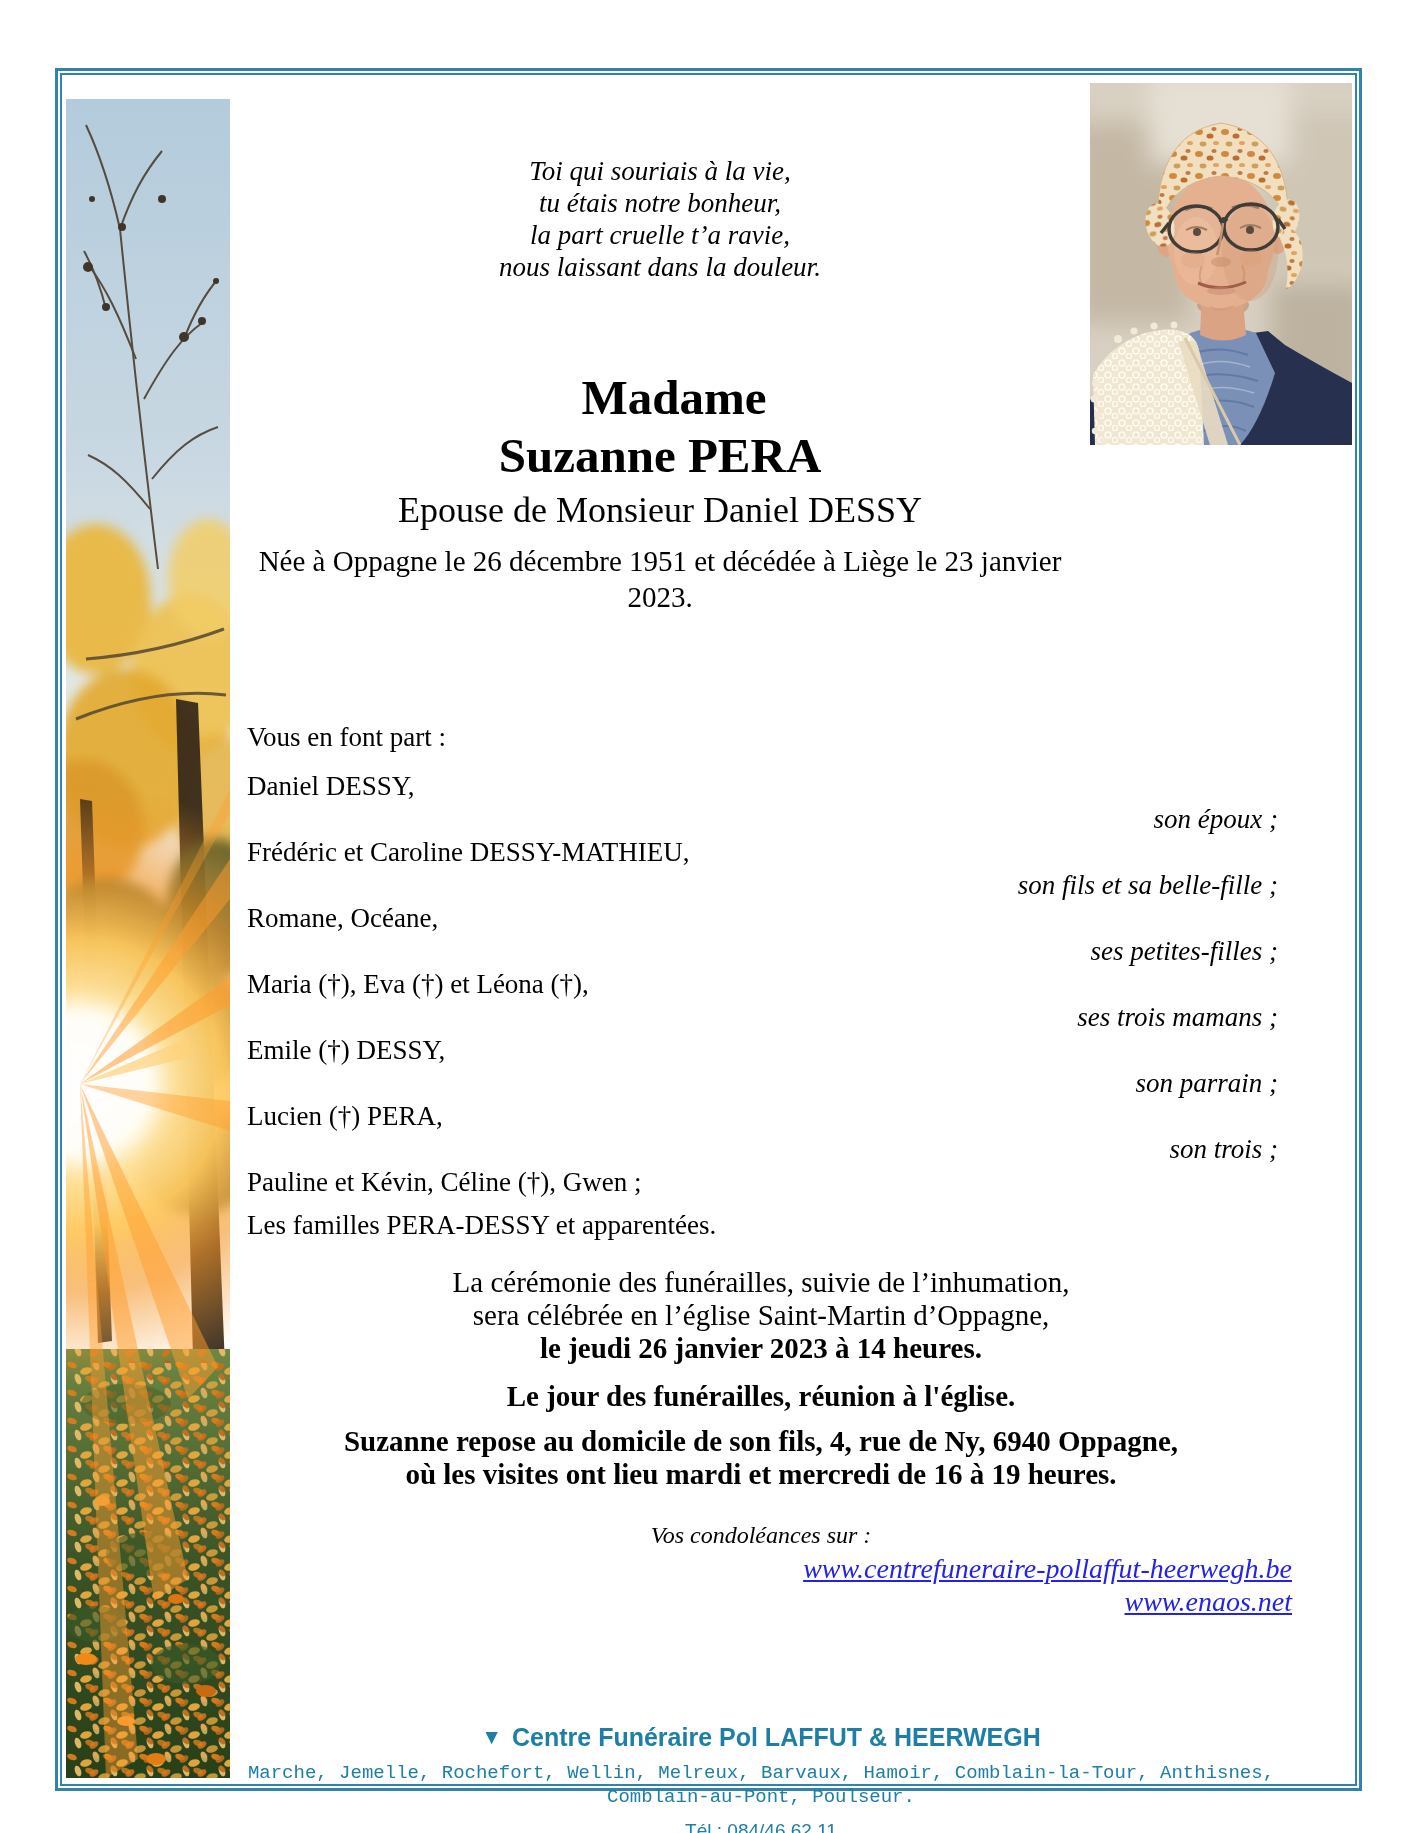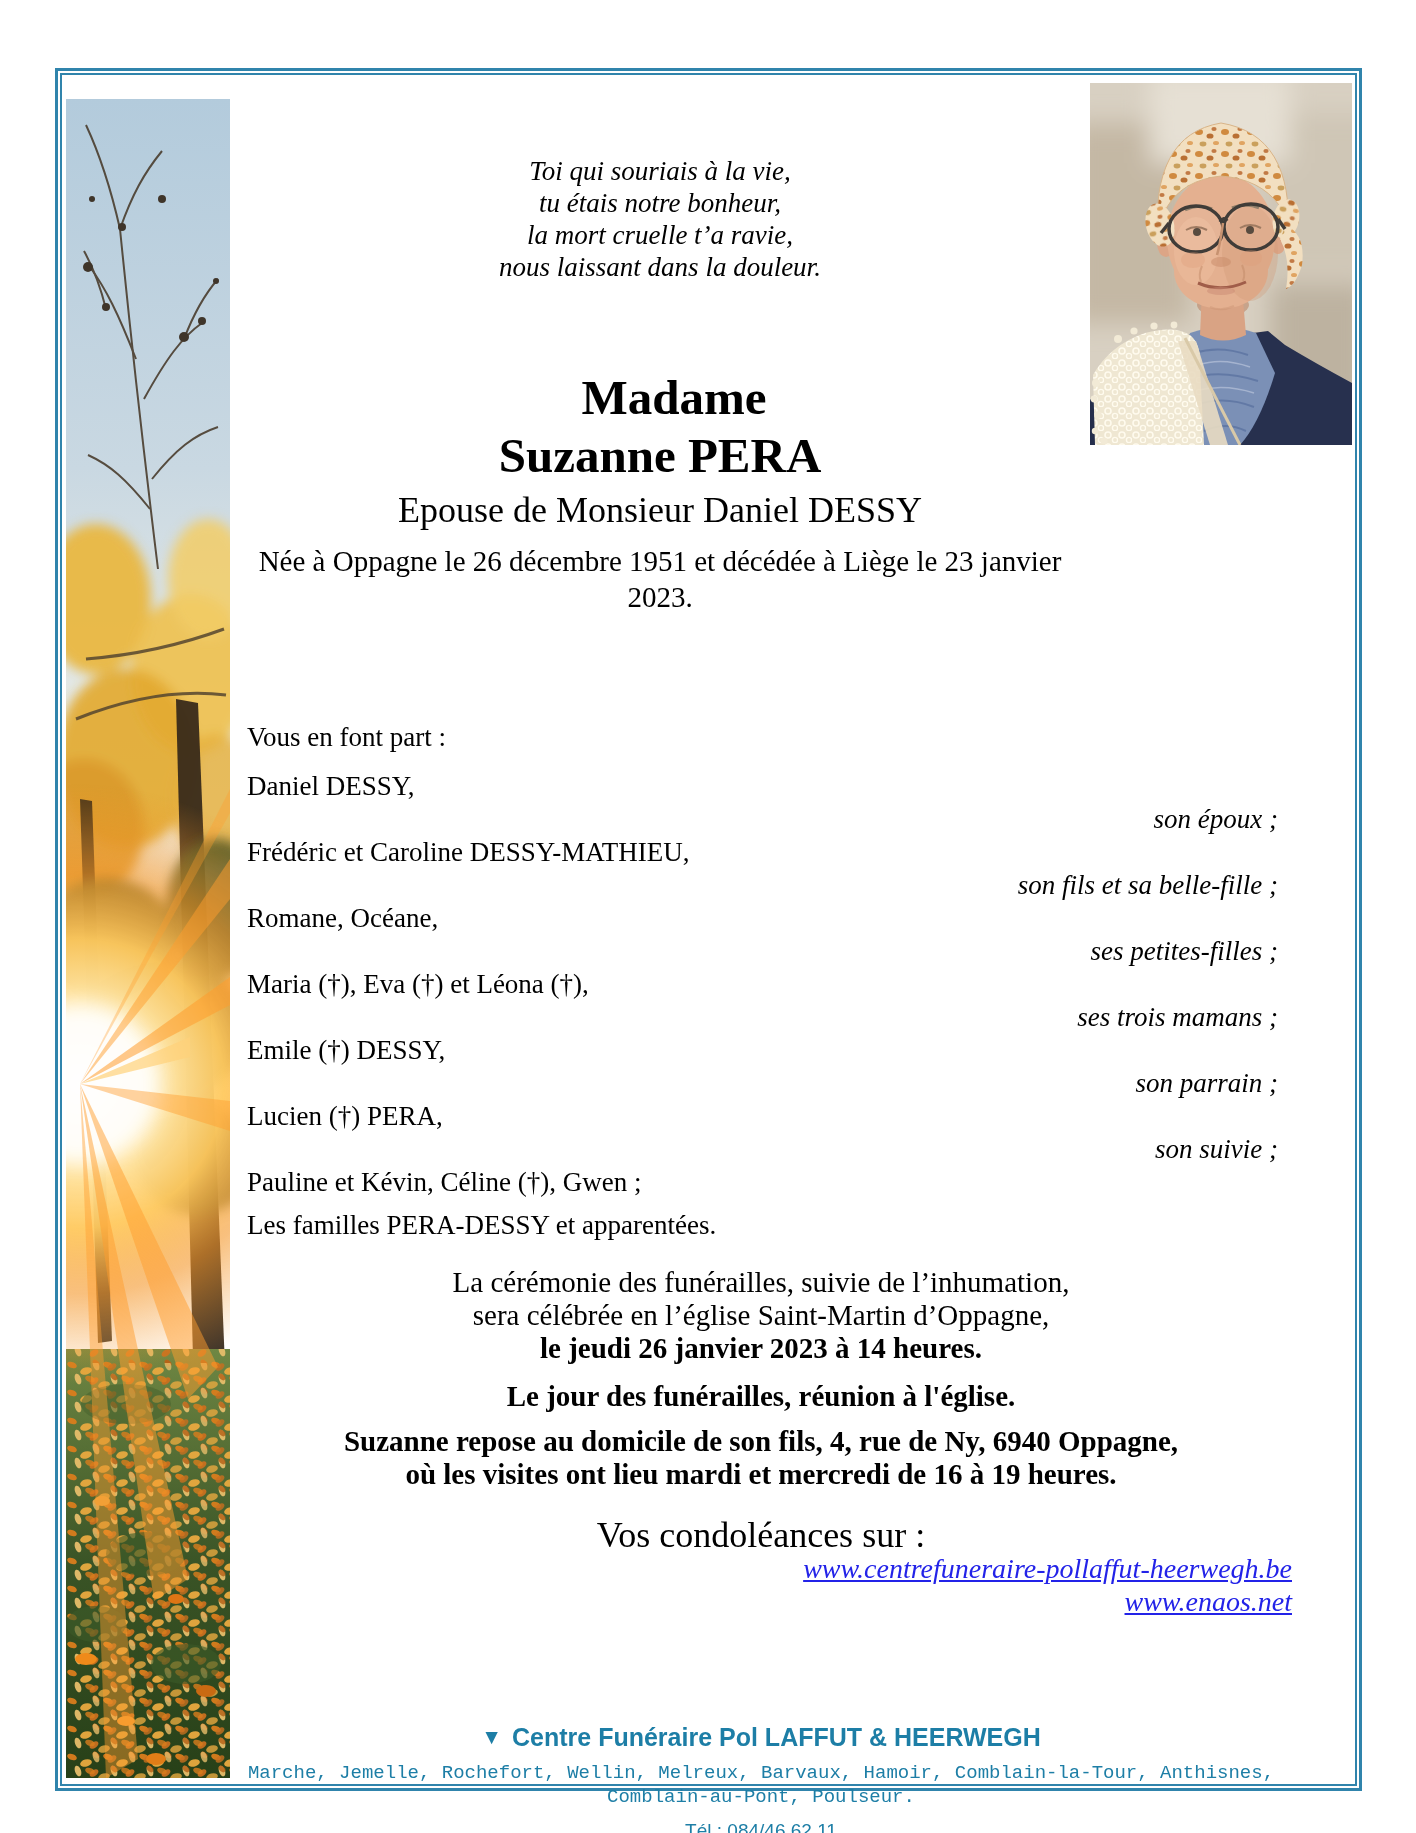--- a/index.html
+++ b/index.html
@@ -295,7 +295,7 @@
       <div class="poem">
         <div>Toi qui souriais à la vie,</div>
         <div>tu étais notre bonheur,</div>
-        <div>la mort cruelle t’a ravie,</div>
+        <div>la part cruelle t’a ravie,</div>
         <div>nous laissant dans la douleur.</div>
       </div>
       <div class="title1">Madame</div>

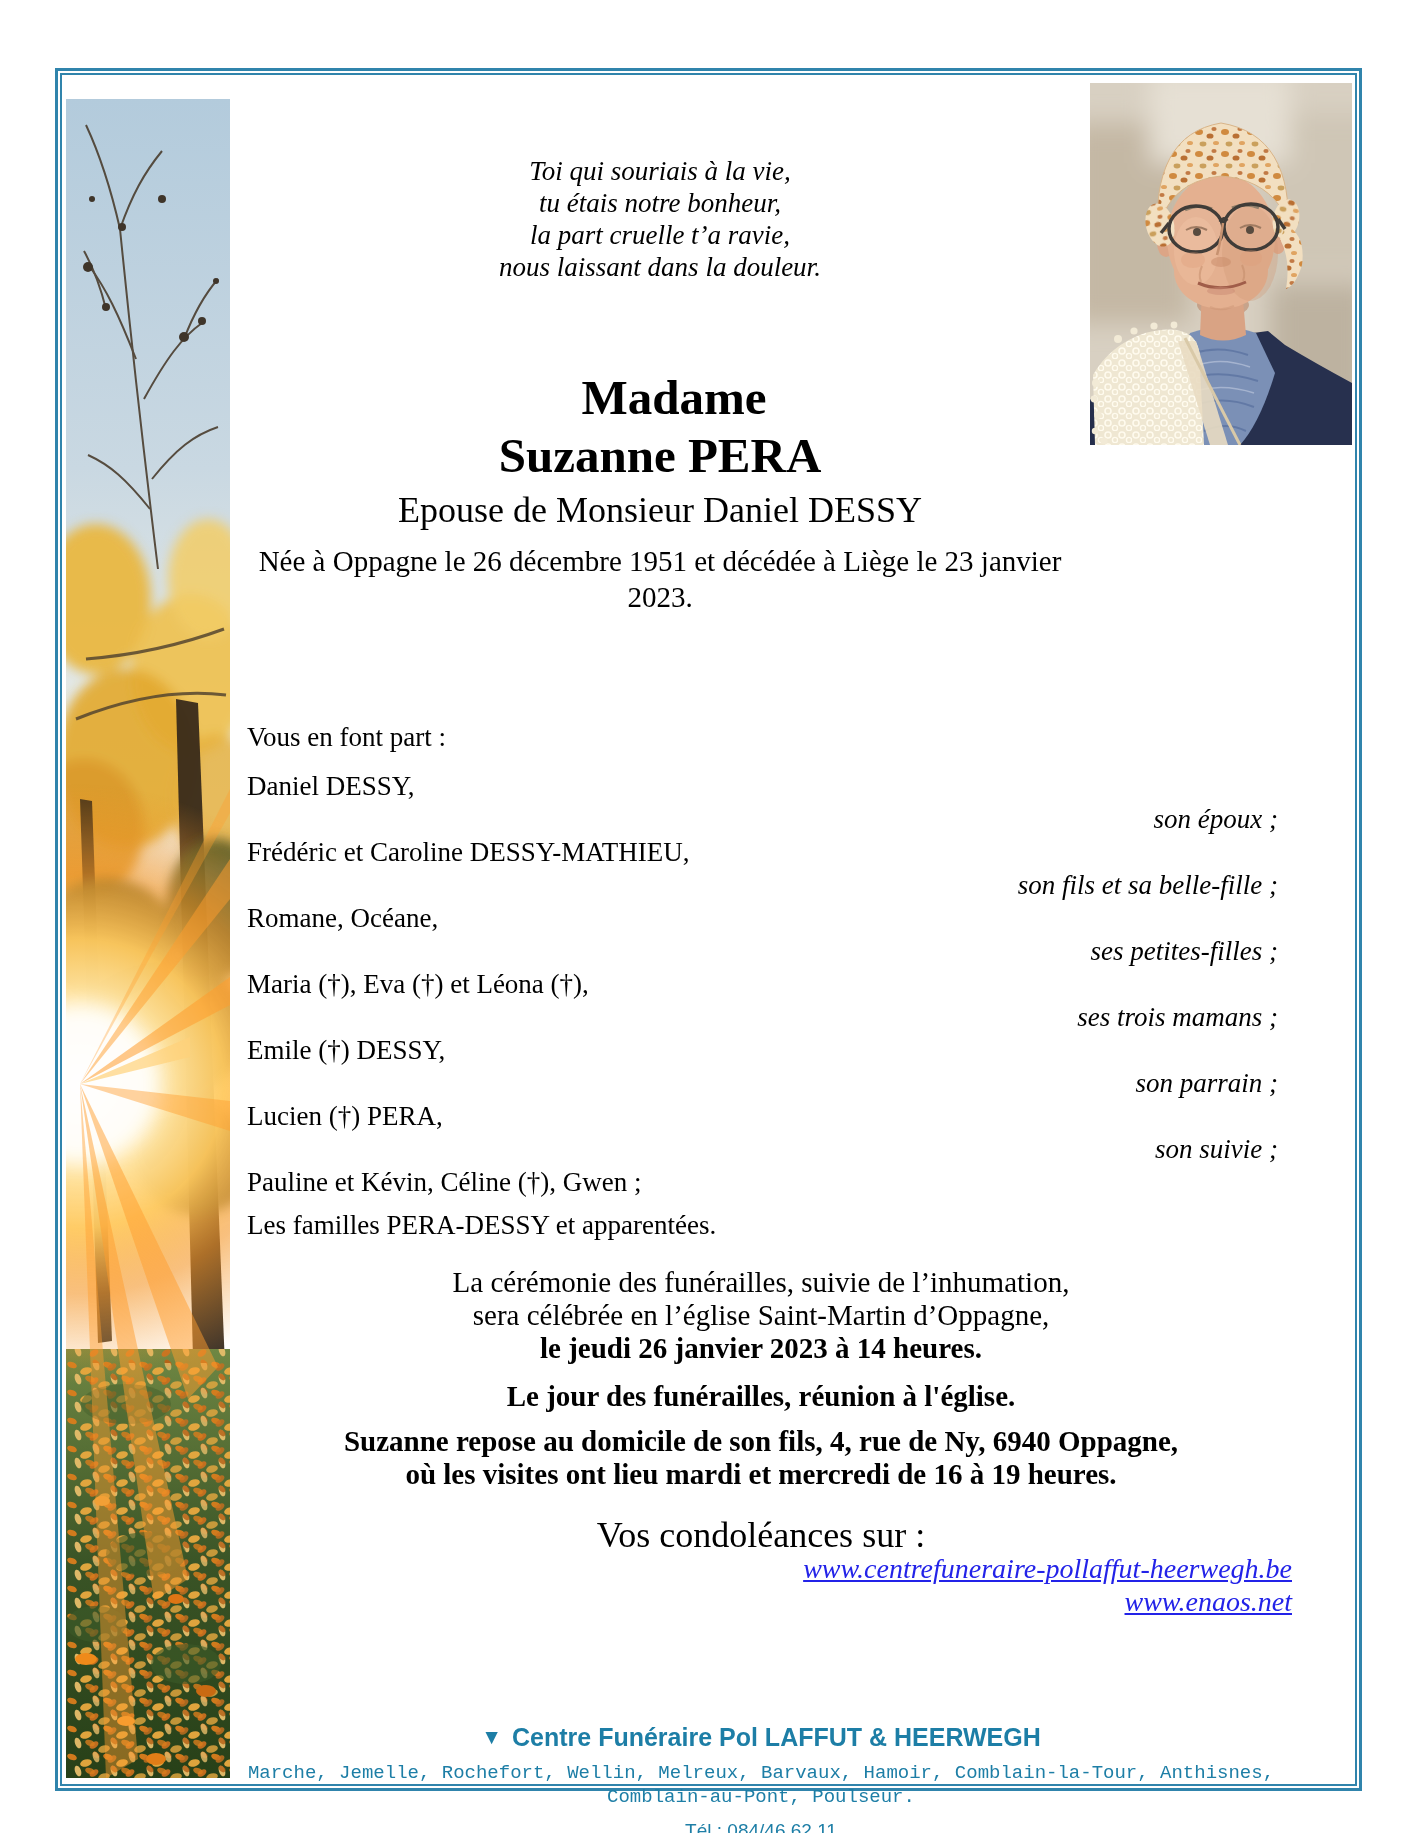--- a/index.html
+++ b/index.html
@@ -323,7 +323,7 @@
       <div class="fam-rel">son parrain ;</div>
 
       <div class="fam-name">Lucien (†) PERA,</div>
-      <div class="fam-rel">son suivie ;</div>
+      <div class="fam-rel">son trois ;</div>
 
       <div class="fam-name">Pauline et Kévin, Céline (†), Gwen ;</div>
       <div class="fam-name gap">Les familles PERA-DESSY et apparentées.</div>

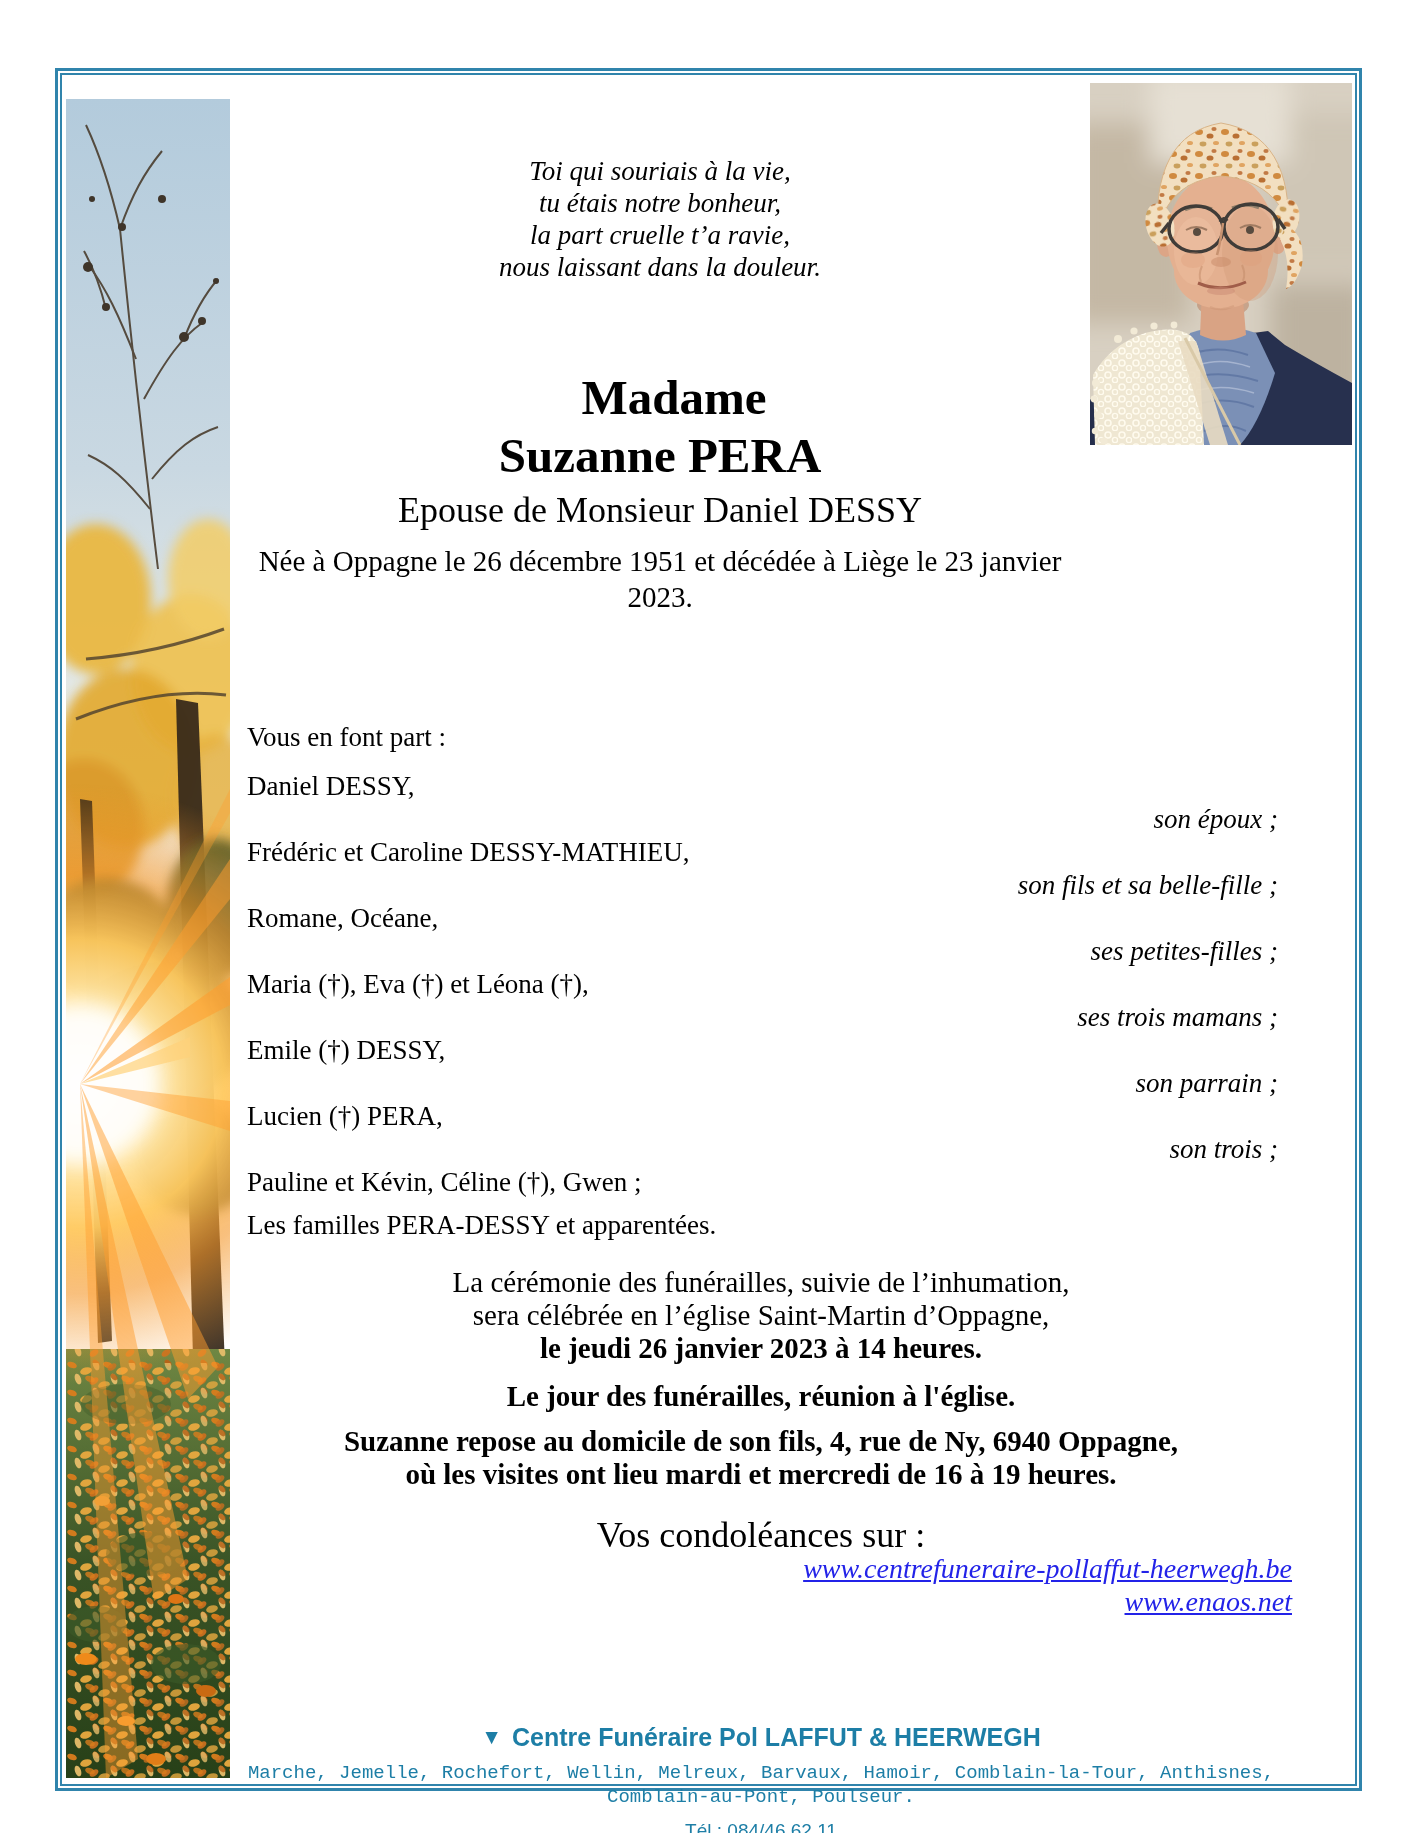--- a/index.html
+++ b/index.html
@@ -48,7 +48,7 @@
   .meeting{font-size:29px;line-height:33px;font-weight:bold;margin-top:15px;}
   .repose{font-size:29px;line-height:33px;font-weight:bold;}
   .repose.r1{margin-top:12px;}
-  .condo-label{font-size:36px;line-height:33px;margin-top:28px;}
+  .condo-label{font-style:italic;font-size:24px;line-height:33px;margin-top:28px;}
   .condo-link{display:block;font-style:italic;font-size:28px;line-height:33px;color:var(--c-link);text-decoration:underline;text-align:right;}
 
   .footer-brand{font-family:"Liberation Sans","DejaVu Sans",sans-serif;font-weight:bold;font-size:25px;line-height:30px;color:var(--c-footer);margin-top:104px;}

